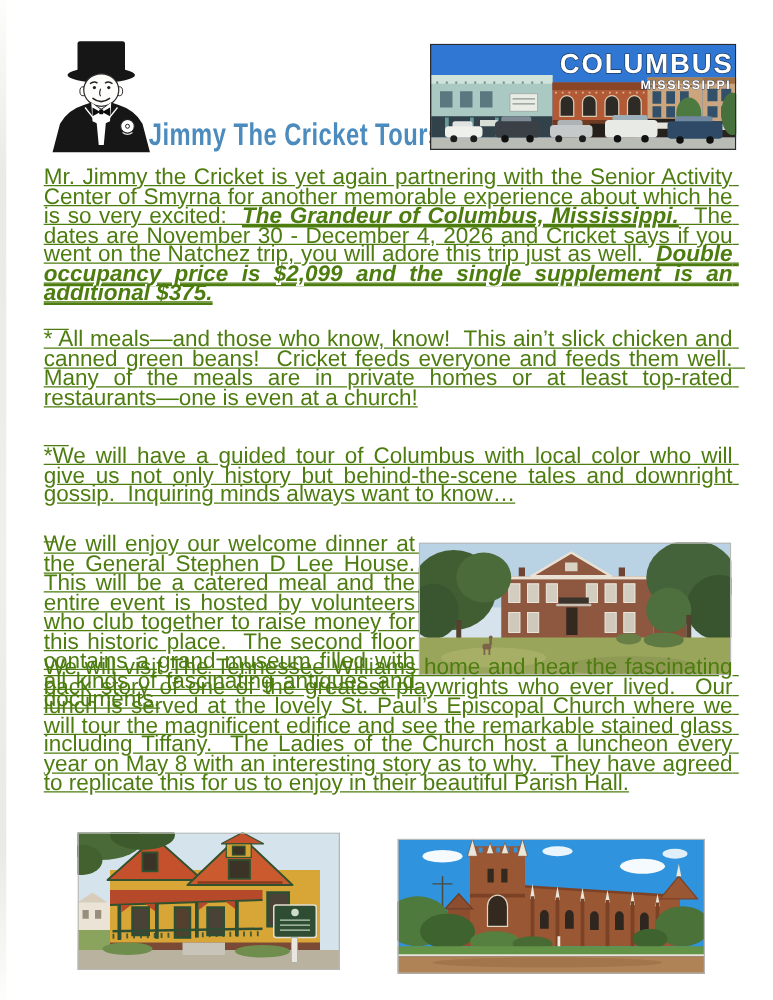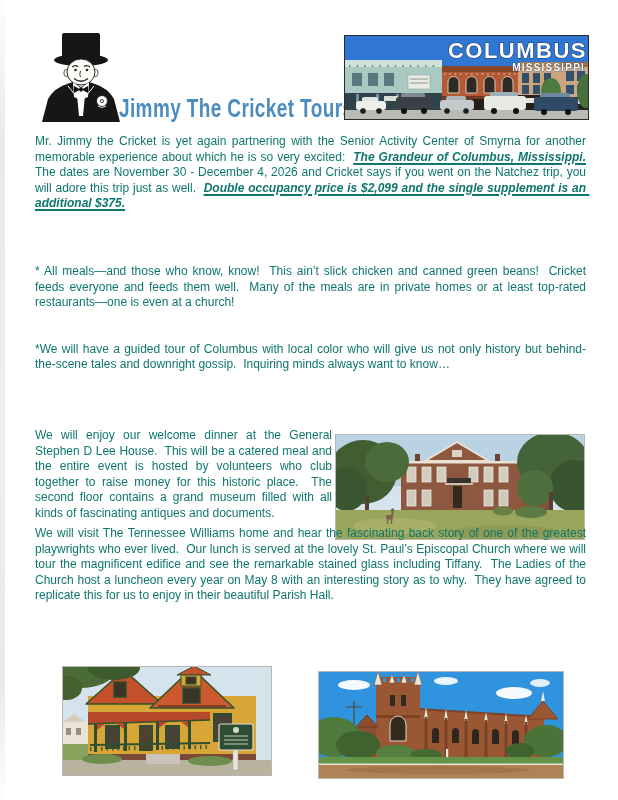--- a/index.html
+++ b/index.html
@@ -11,8 +11,8 @@
   .scan-edge{position:absolute;left:0;top:0;width:5px;height:800px;
     background:linear-gradient(180deg,#fdfdfc 0%,#e9e9e5 18%,#efefeb 55%,#e9e9e5 85%,#fdfdfc 100%);}
   .body-text{
-    font-size:12px;line-height:15.5px;text-align:justify;text-justify:inter-word;
-    white-space:pre-wrap;color:#0f766e;
+    font-size:18px;line-height:15.5px;text-align:justify;text-justify:inter-word;
+    white-space:pre-wrap;color:#4d7c0f;text-decoration:underline;
   }
   .hl{font-weight:700;font-style:italic;text-decoration:underline;text-decoration-thickness:1.6px;text-underline-offset:2px;}
   p{margin:0;}

